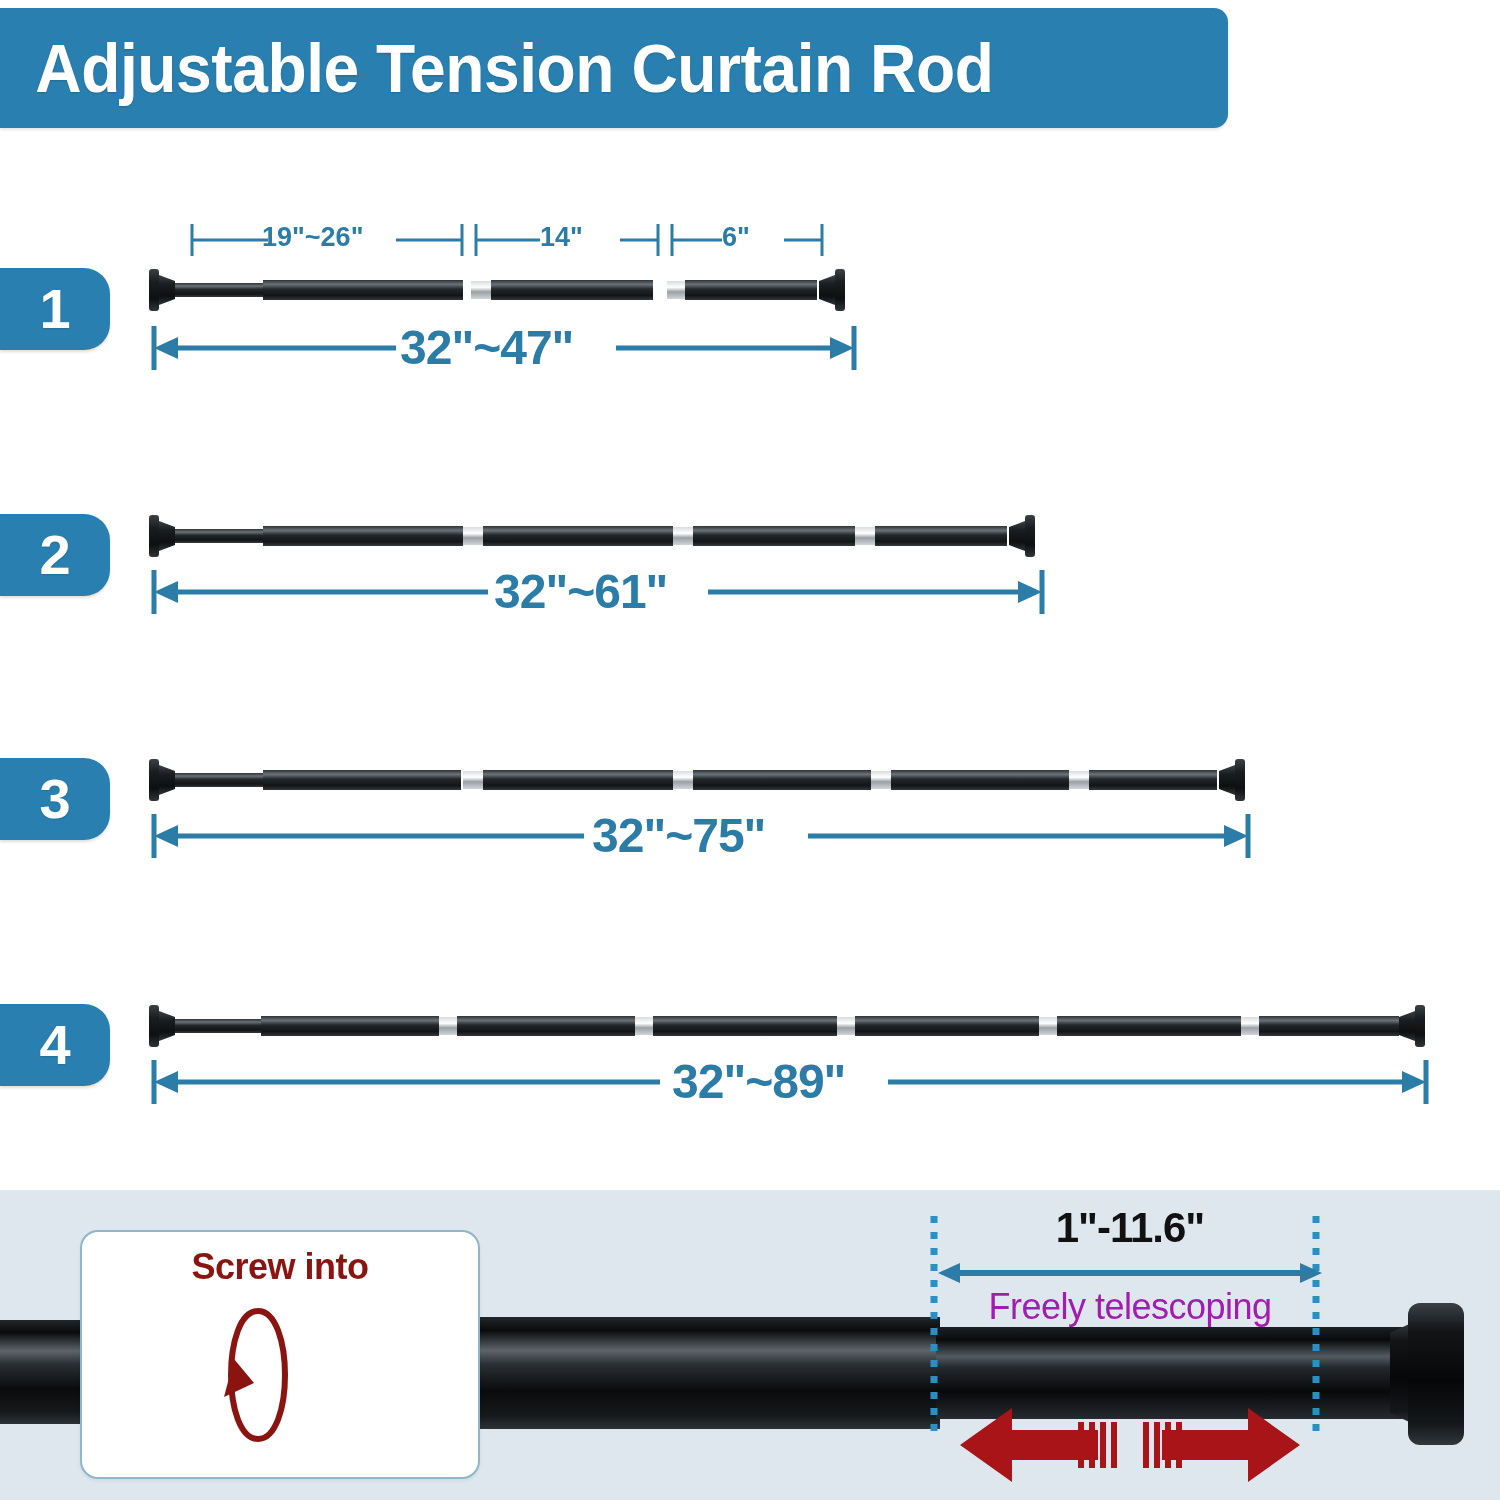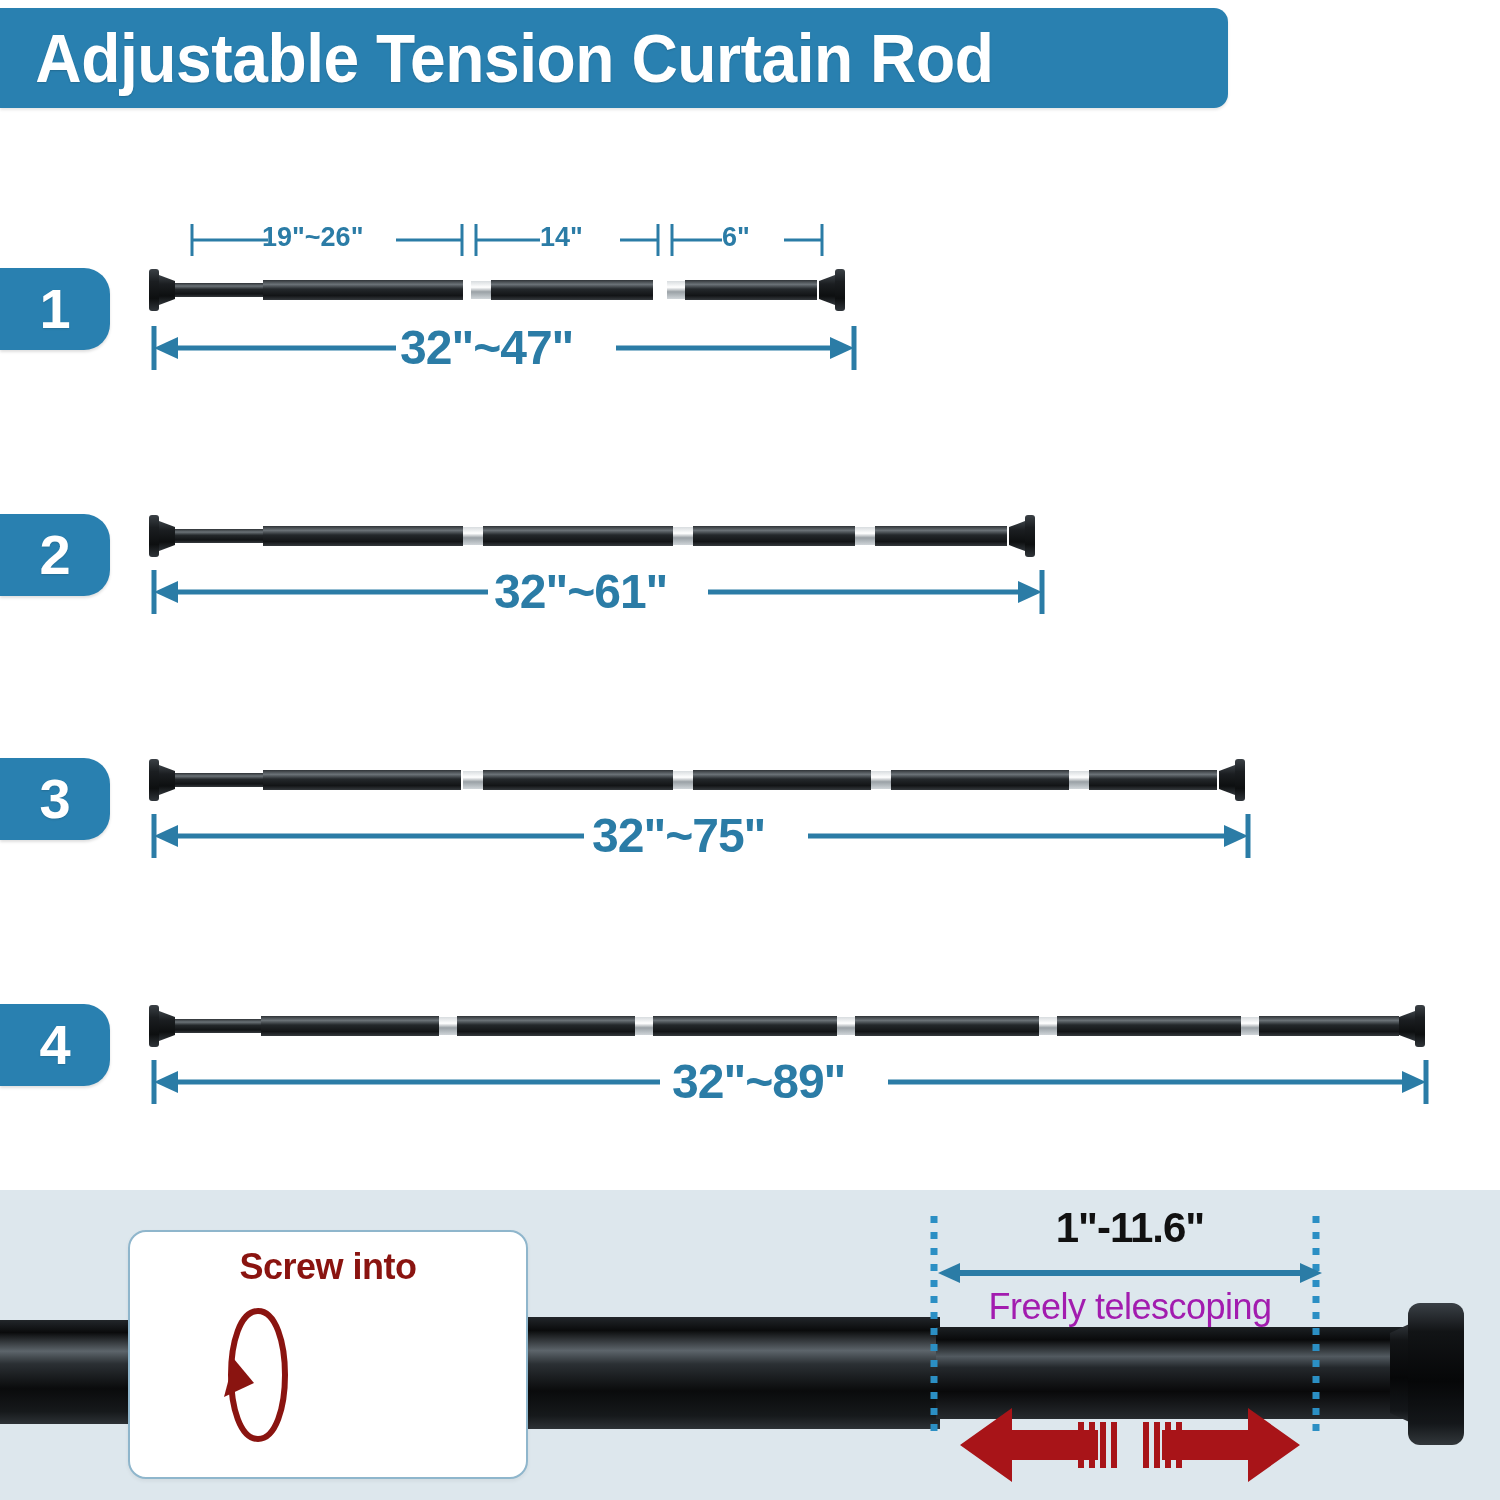--- a/index.html
+++ b/index.html
@@ -14,7 +14,7 @@
   
   #header-banner{
     position:absolute;left:0;top:8px;
-    width:1228px;height:100px;
+    width:1228px;height:120px;
     background:#2980b0;
     border-radius:0 14px 14px 0;
     display:flex;align-items:center;

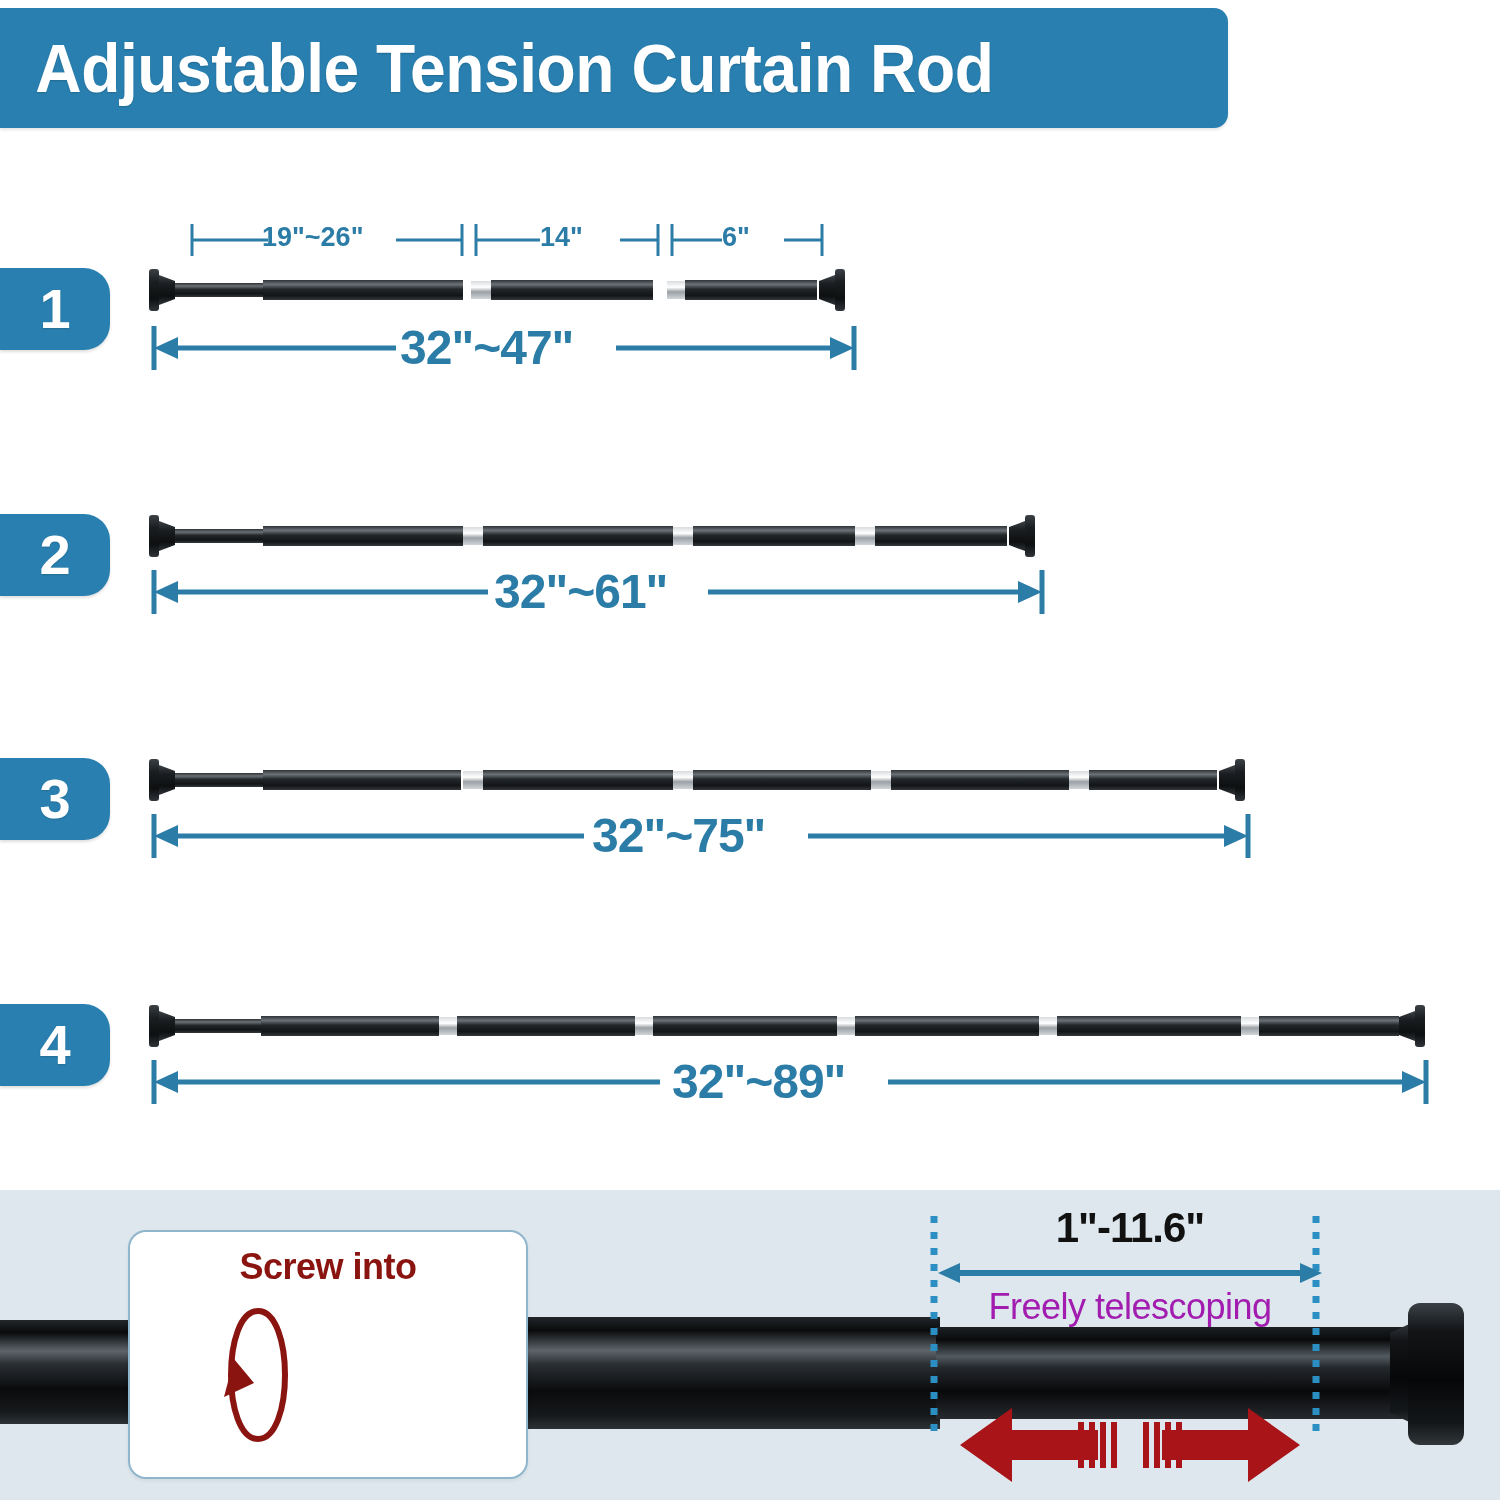--- a/index.html
+++ b/index.html
@@ -83,7 +83,6 @@
     border-radius:18px;
     box-shadow:0 2px 4px rgba(0,0,0,.06);
     z-index:4;
-    margin-left:48px;
   }
   #screw-label{
     position:absolute;top:14px;left:0;width:100%;

